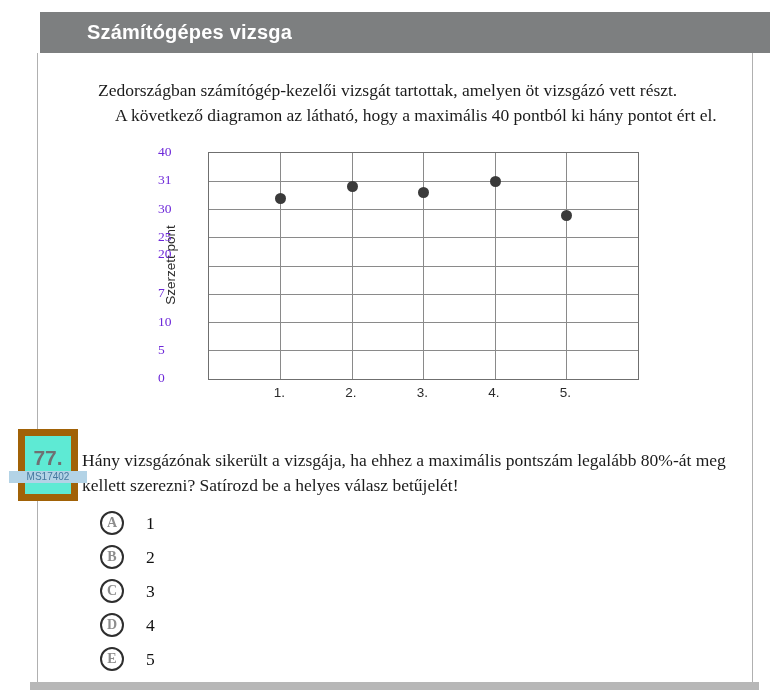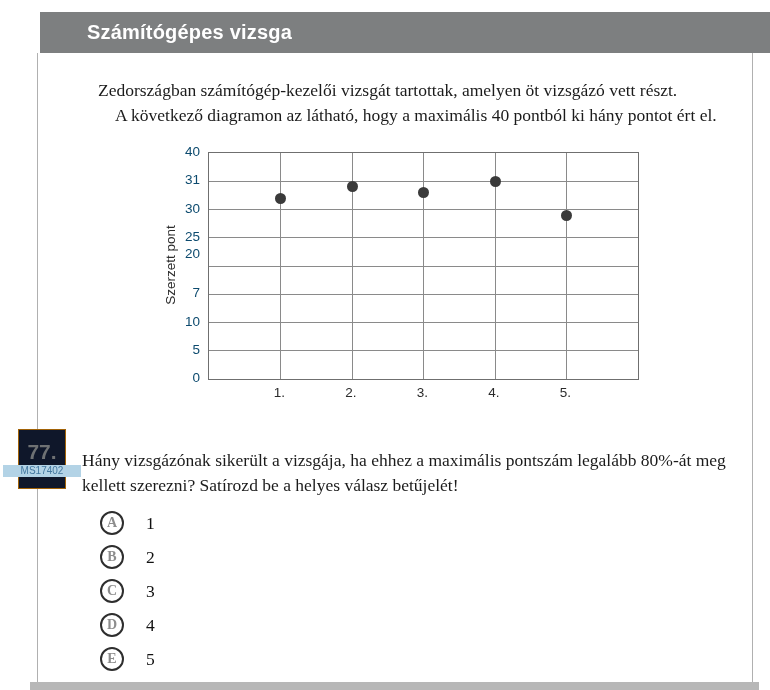--- a/index.html
+++ b/index.html
@@ -33,8 +33,8 @@
   .vgrid{position:absolute;top:0;height:100%;width:1px;background:#8a8a8a;}
   .chart-point{position:absolute;width:11px;height:11px;border-radius:50%;}
   .ytick{
-    position:absolute;left:158px;width:42px;text-align:right;
-    font-family:Liberation Sans, sans-serif;font-size:13.5px;color:#0c4a6e;
+    position:absolute;left:158px;width:42px;text-align:left;
+    font-family:Liberation Serif, serif;font-size:13.5px;color:#6d28d9;
   }
   .xtick{
     position:absolute;width:40px;text-align:center;

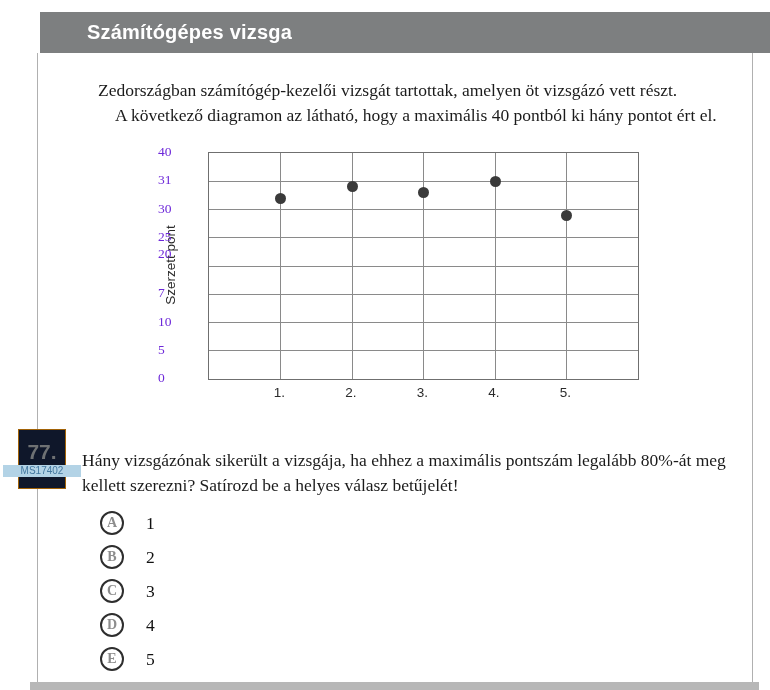--- a/index.html
+++ b/index.html
@@ -52,7 +52,7 @@
   
   .qnum-box{
     position:absolute;left:18px;top:429px;width:46px;height:58px;
-    background:#0f172a;border:1px solid #a16207;z-index:2;
+    background:#5eead4;border:7px solid #a16207;z-index:2;
     display:flex;flex-direction:column;align-items:center;justify-content:center;
   }
   .qnum{

